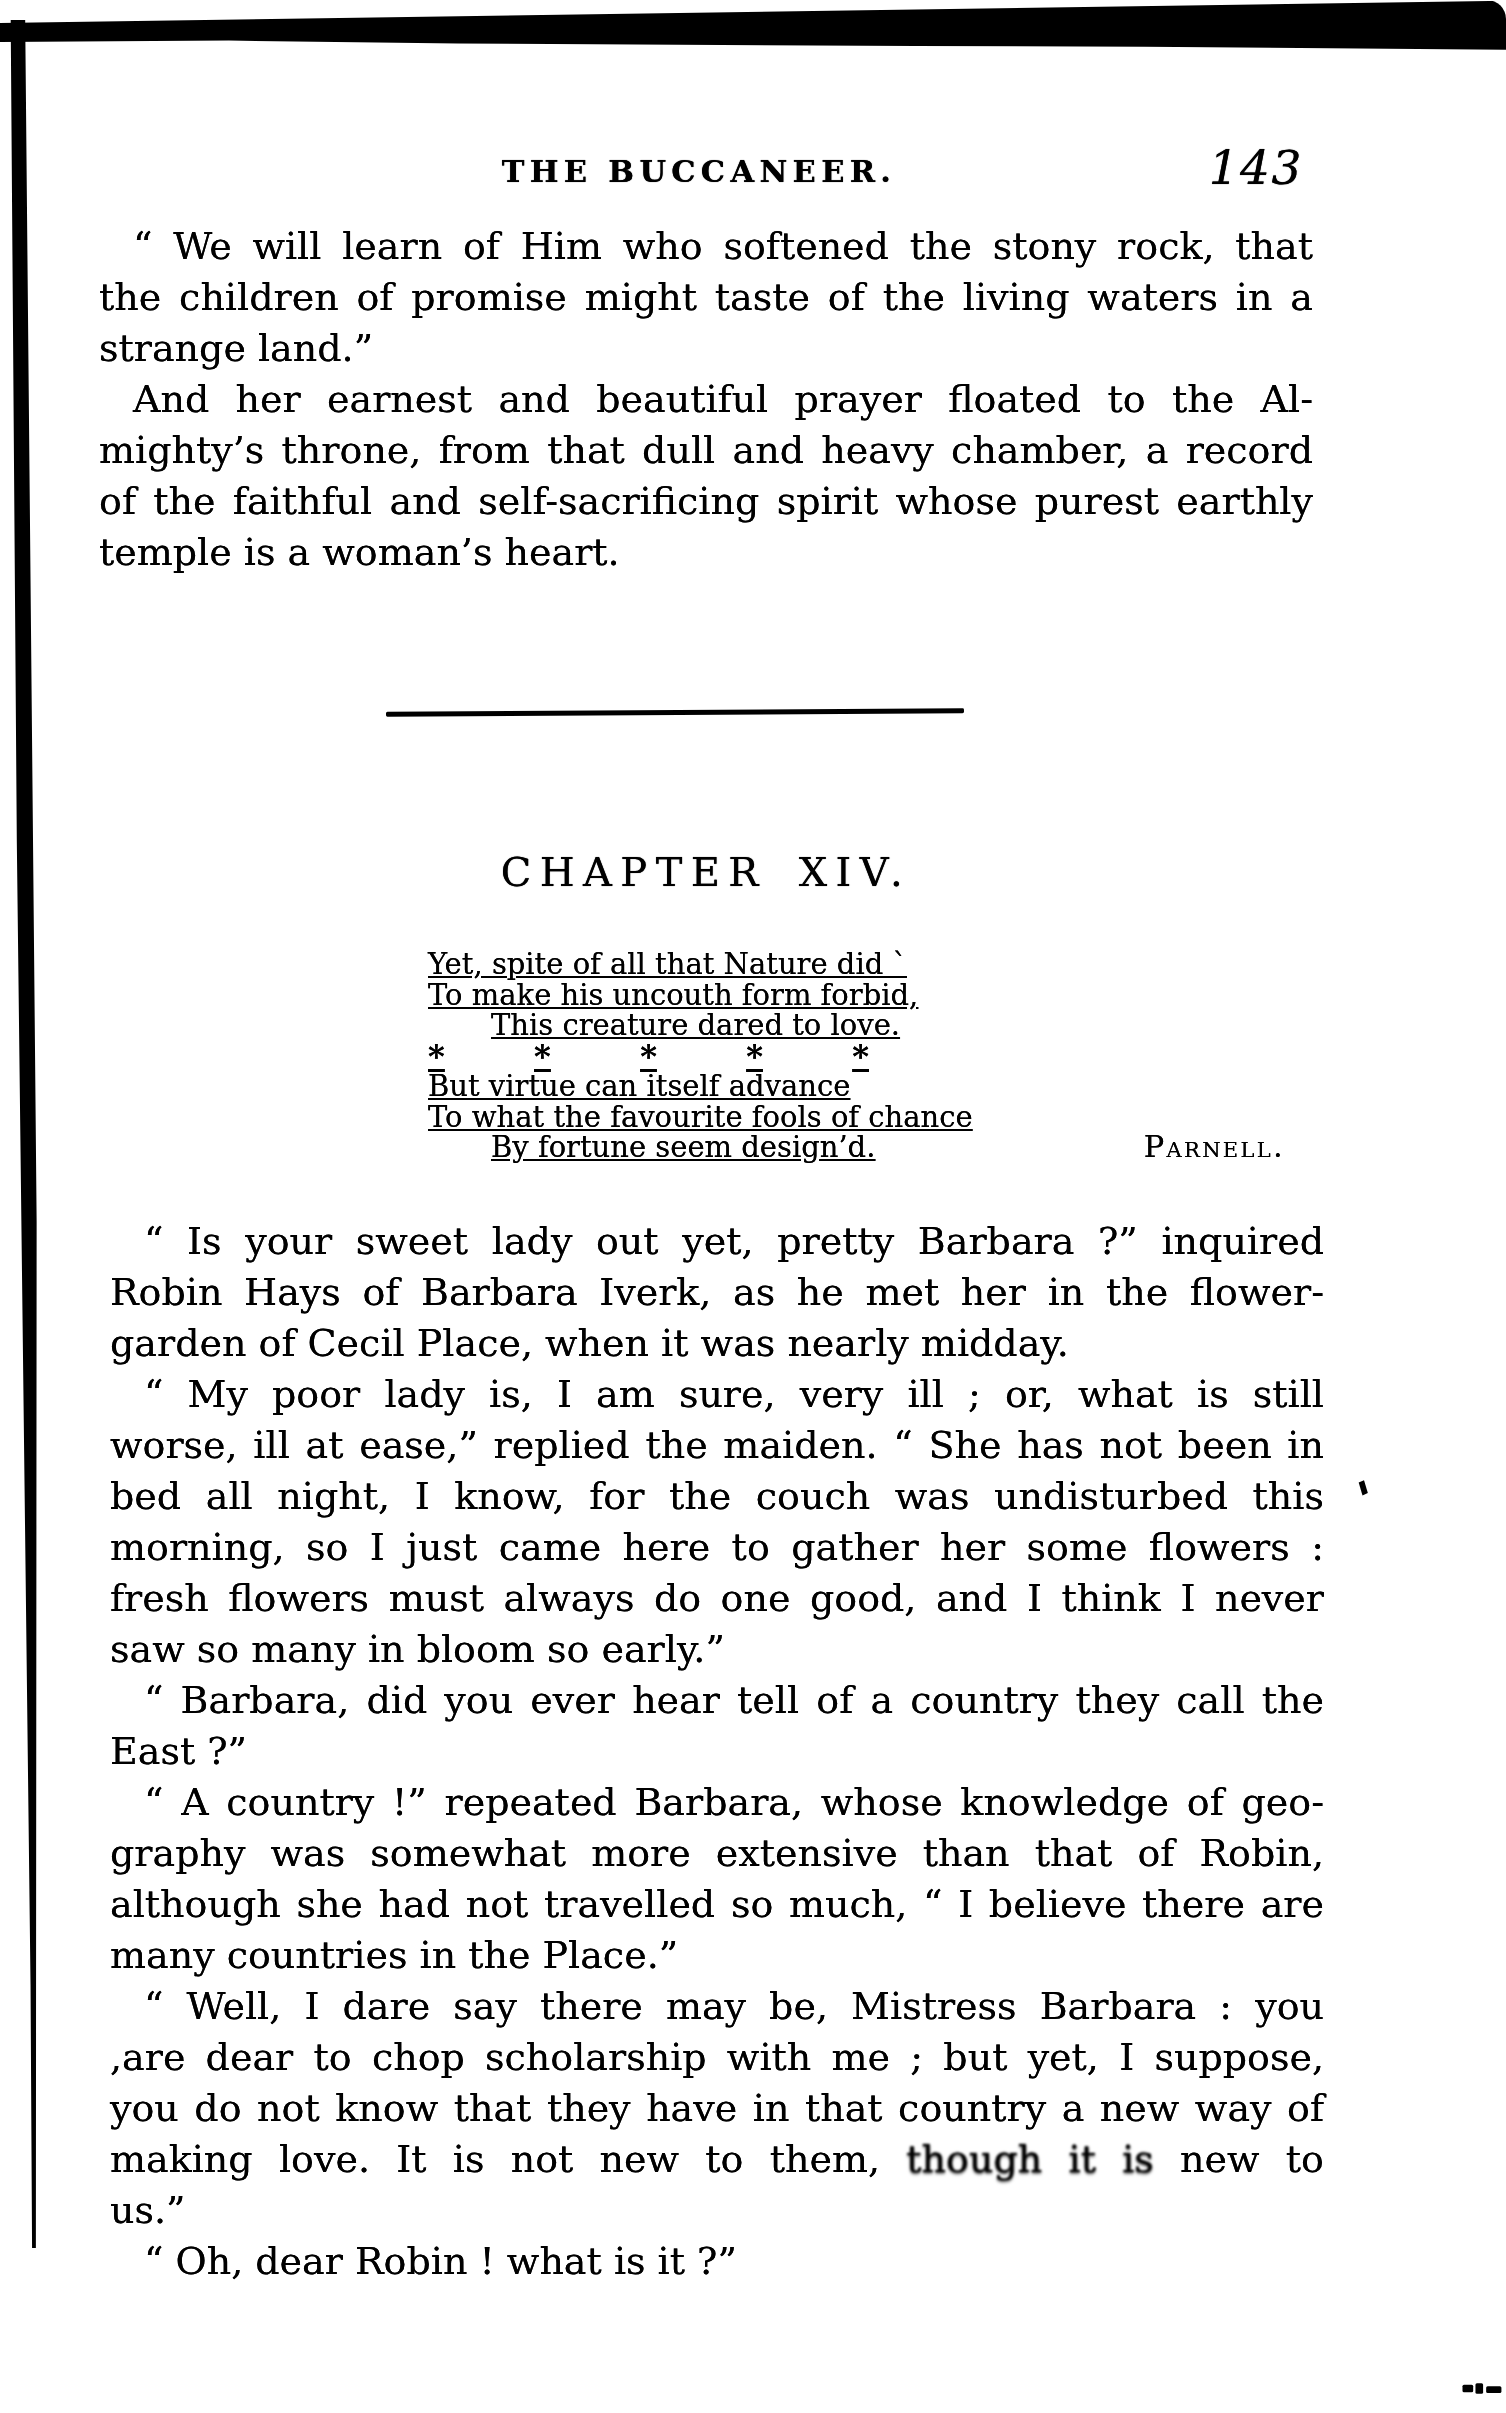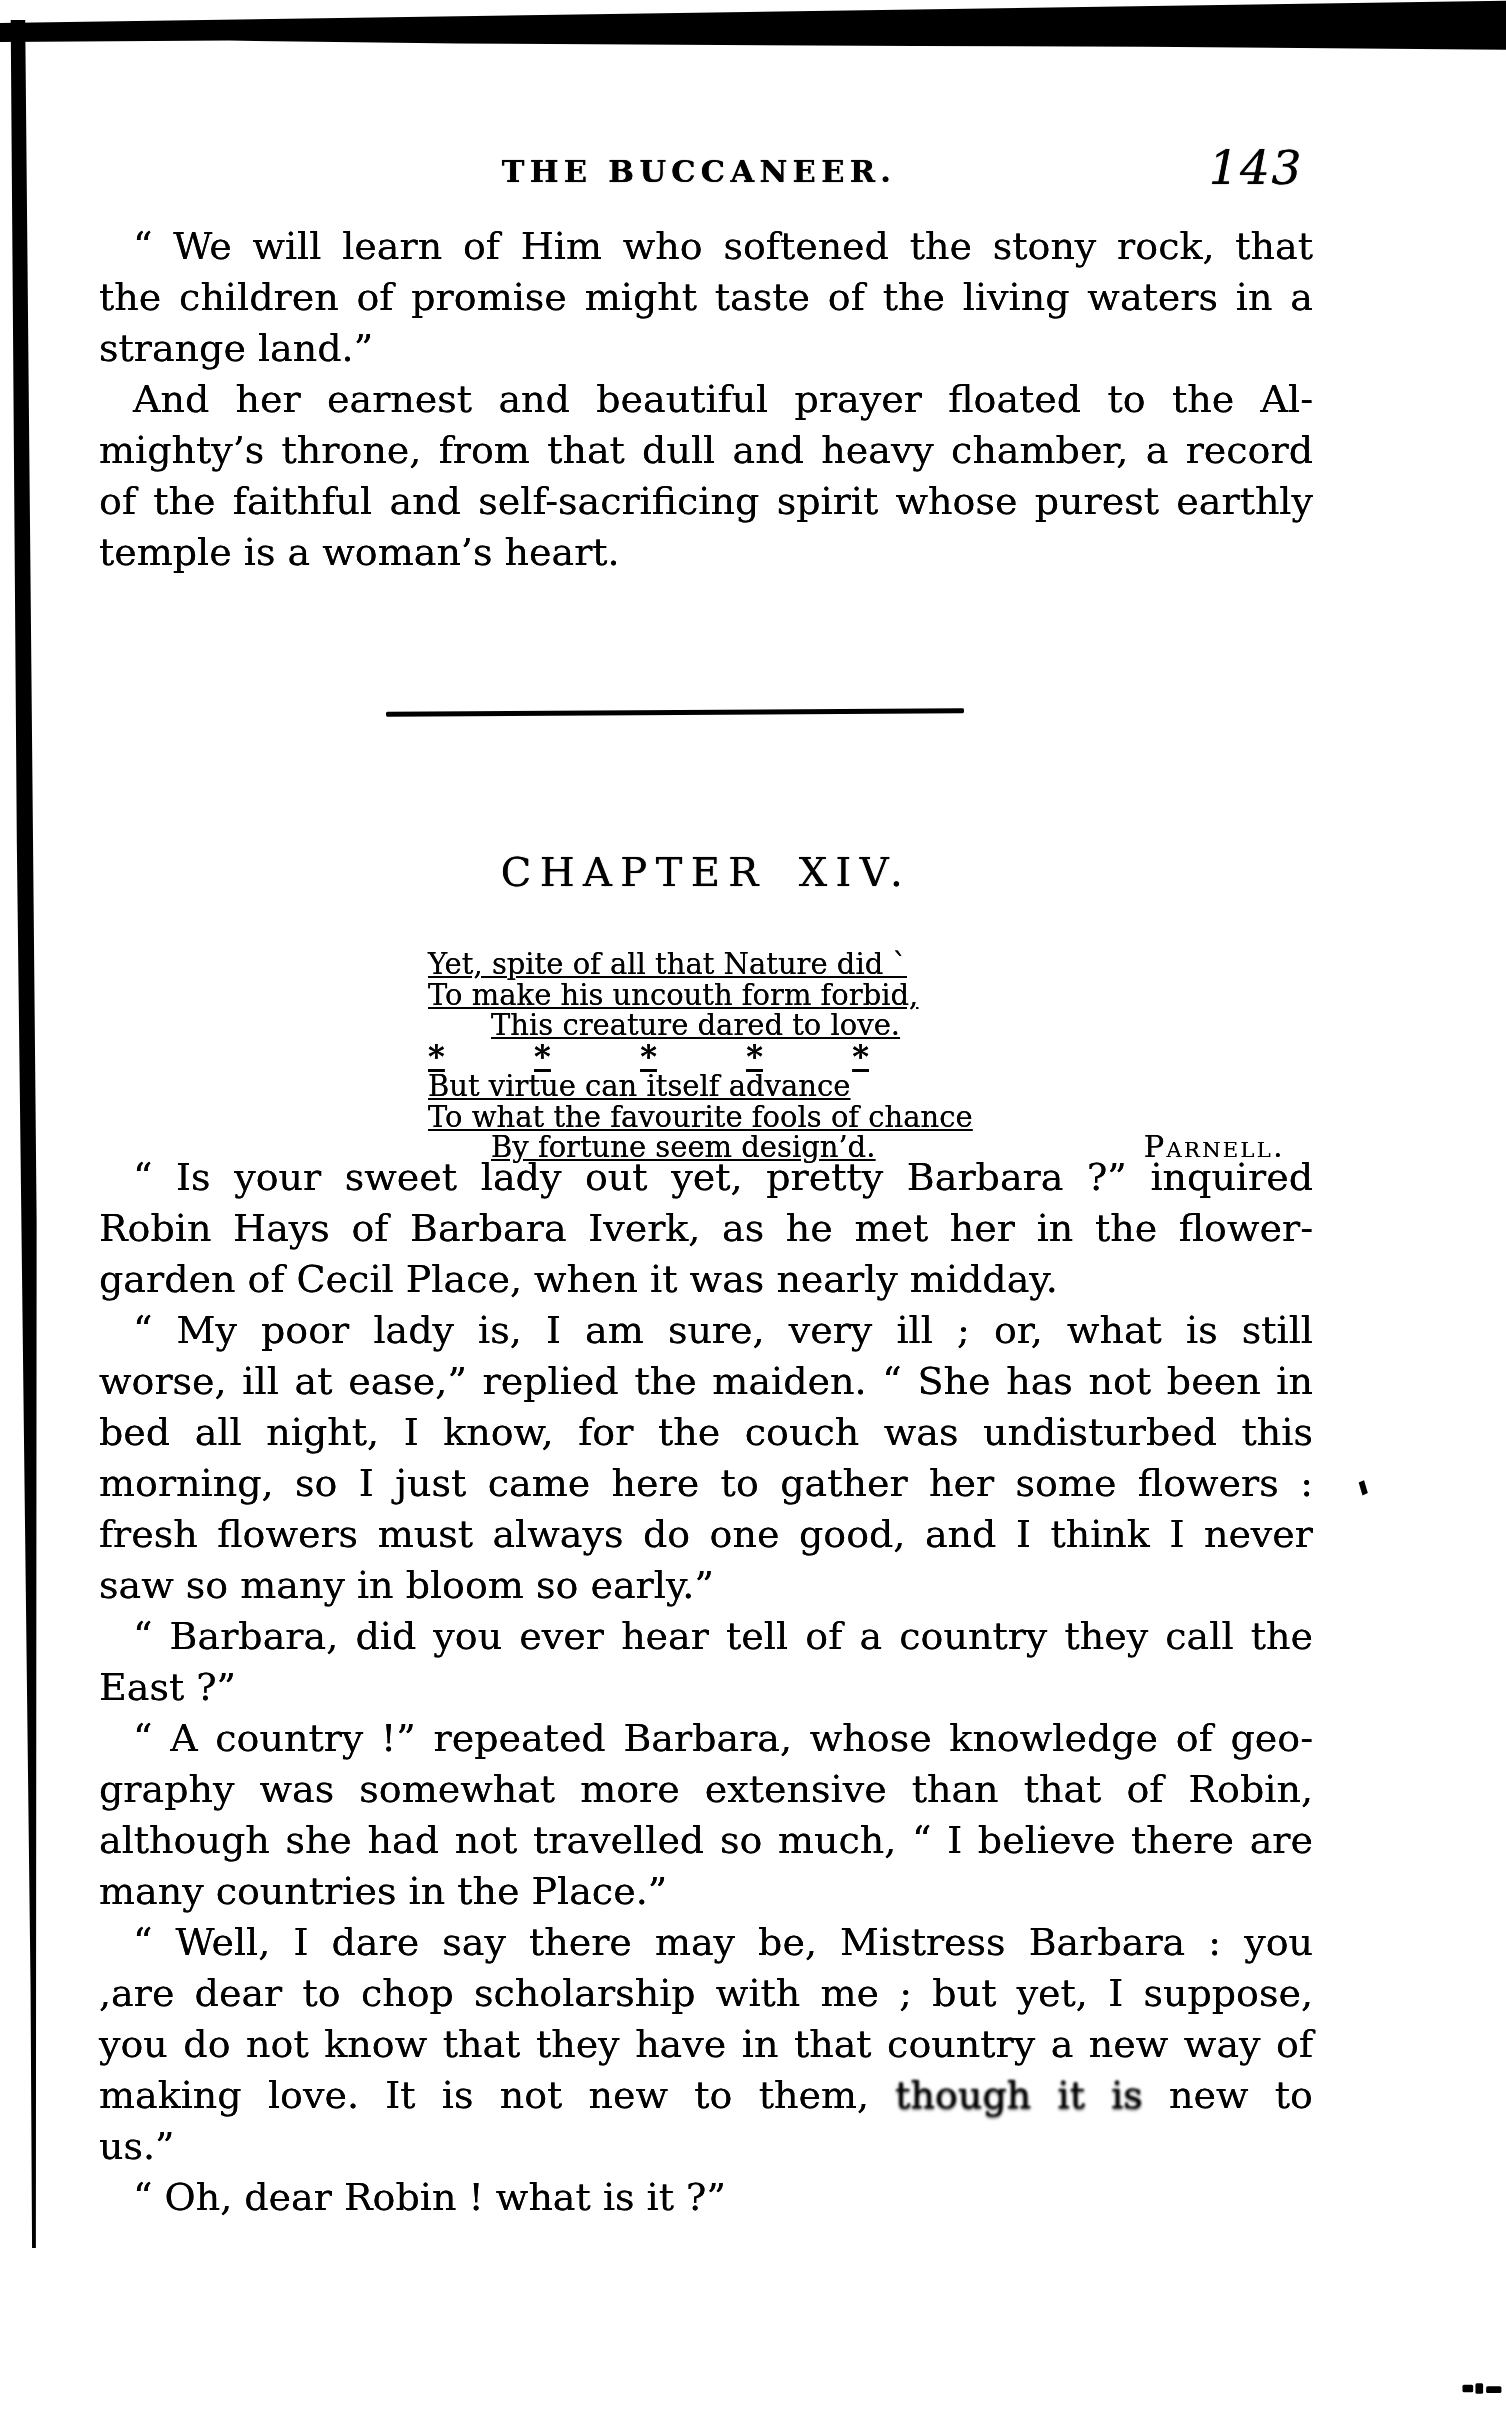--- a/index.html
+++ b/index.html
@@ -15,6 +15,7 @@
     overflow: hidden;
     font-family: "DejaVu Serif", "Liberation Serif", serif;
     color: #000000;
+    border-radius: 19px;
   }
   .artifact-svg {
     position: absolute;

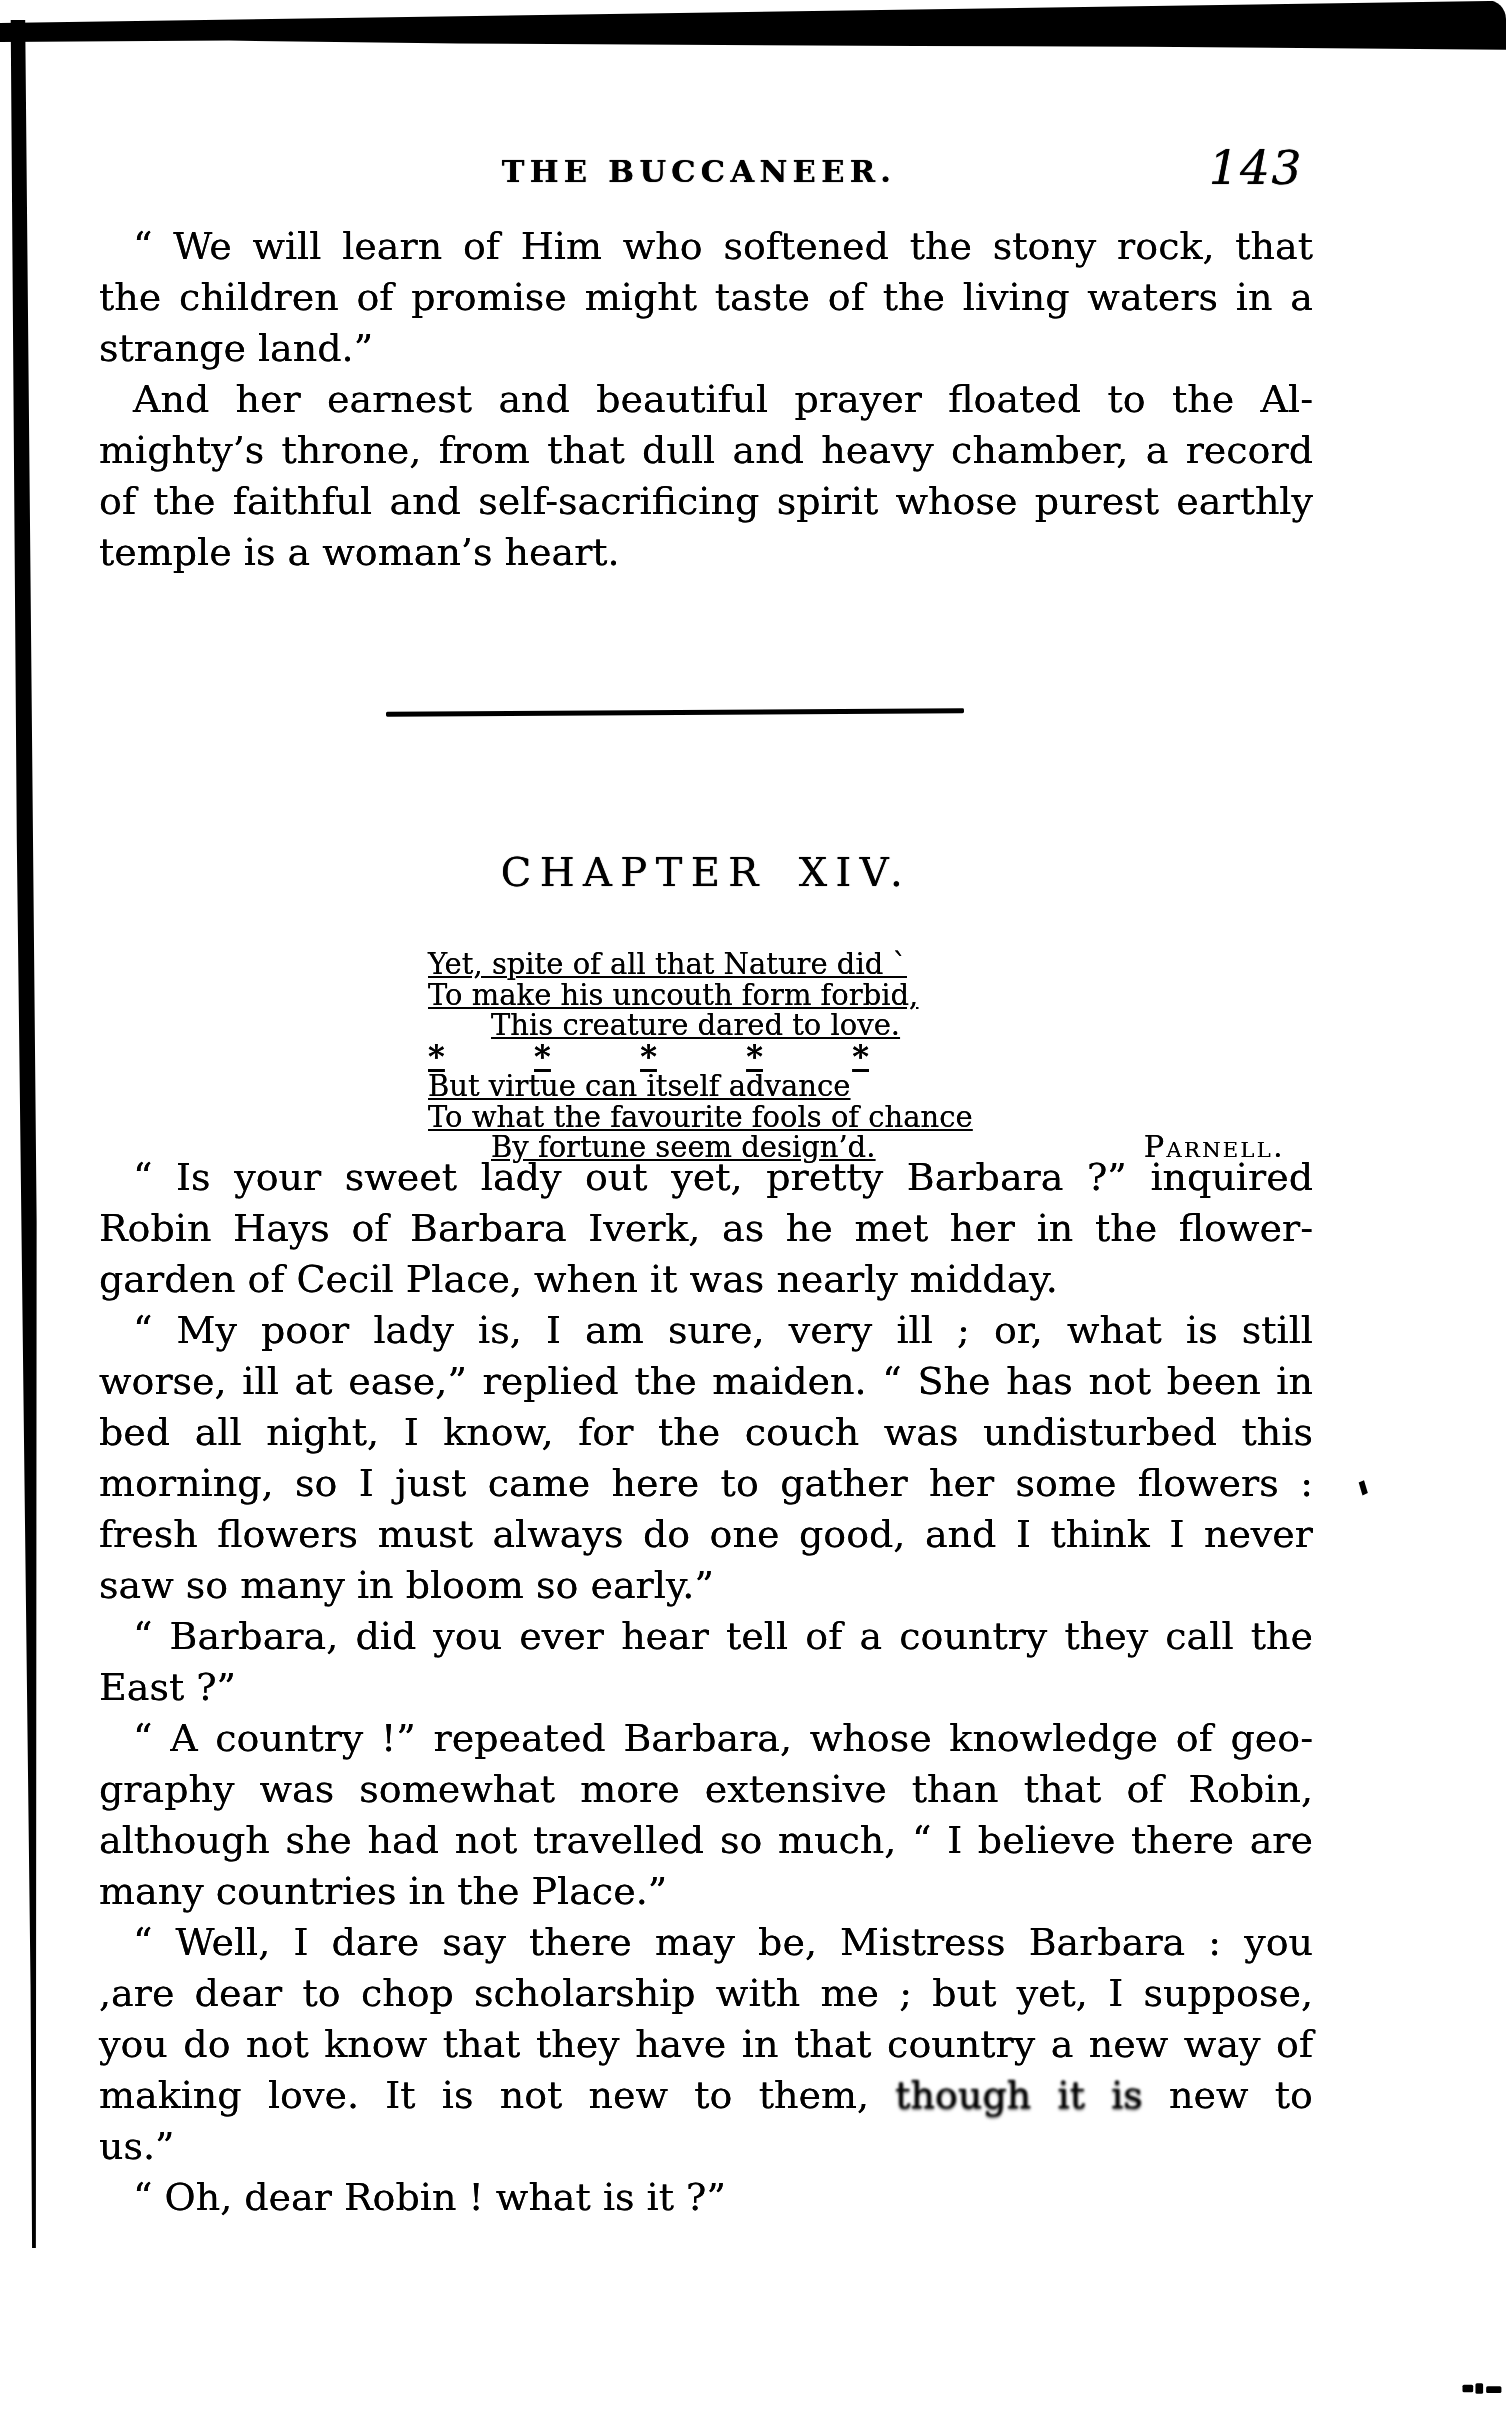--- a/index.html
+++ b/index.html
@@ -60,7 +60,7 @@
     text-shadow: 0 0 0.6px rgba(0,0,0,0.9);
   }
   .opening-block { top: 221px; }
-  .body-block    { top: 1152px; }
+  .body-block    { top: 1216px; margin-left: 11px; }
   .line {
     text-align: justify;
     text-align-last: justify;

